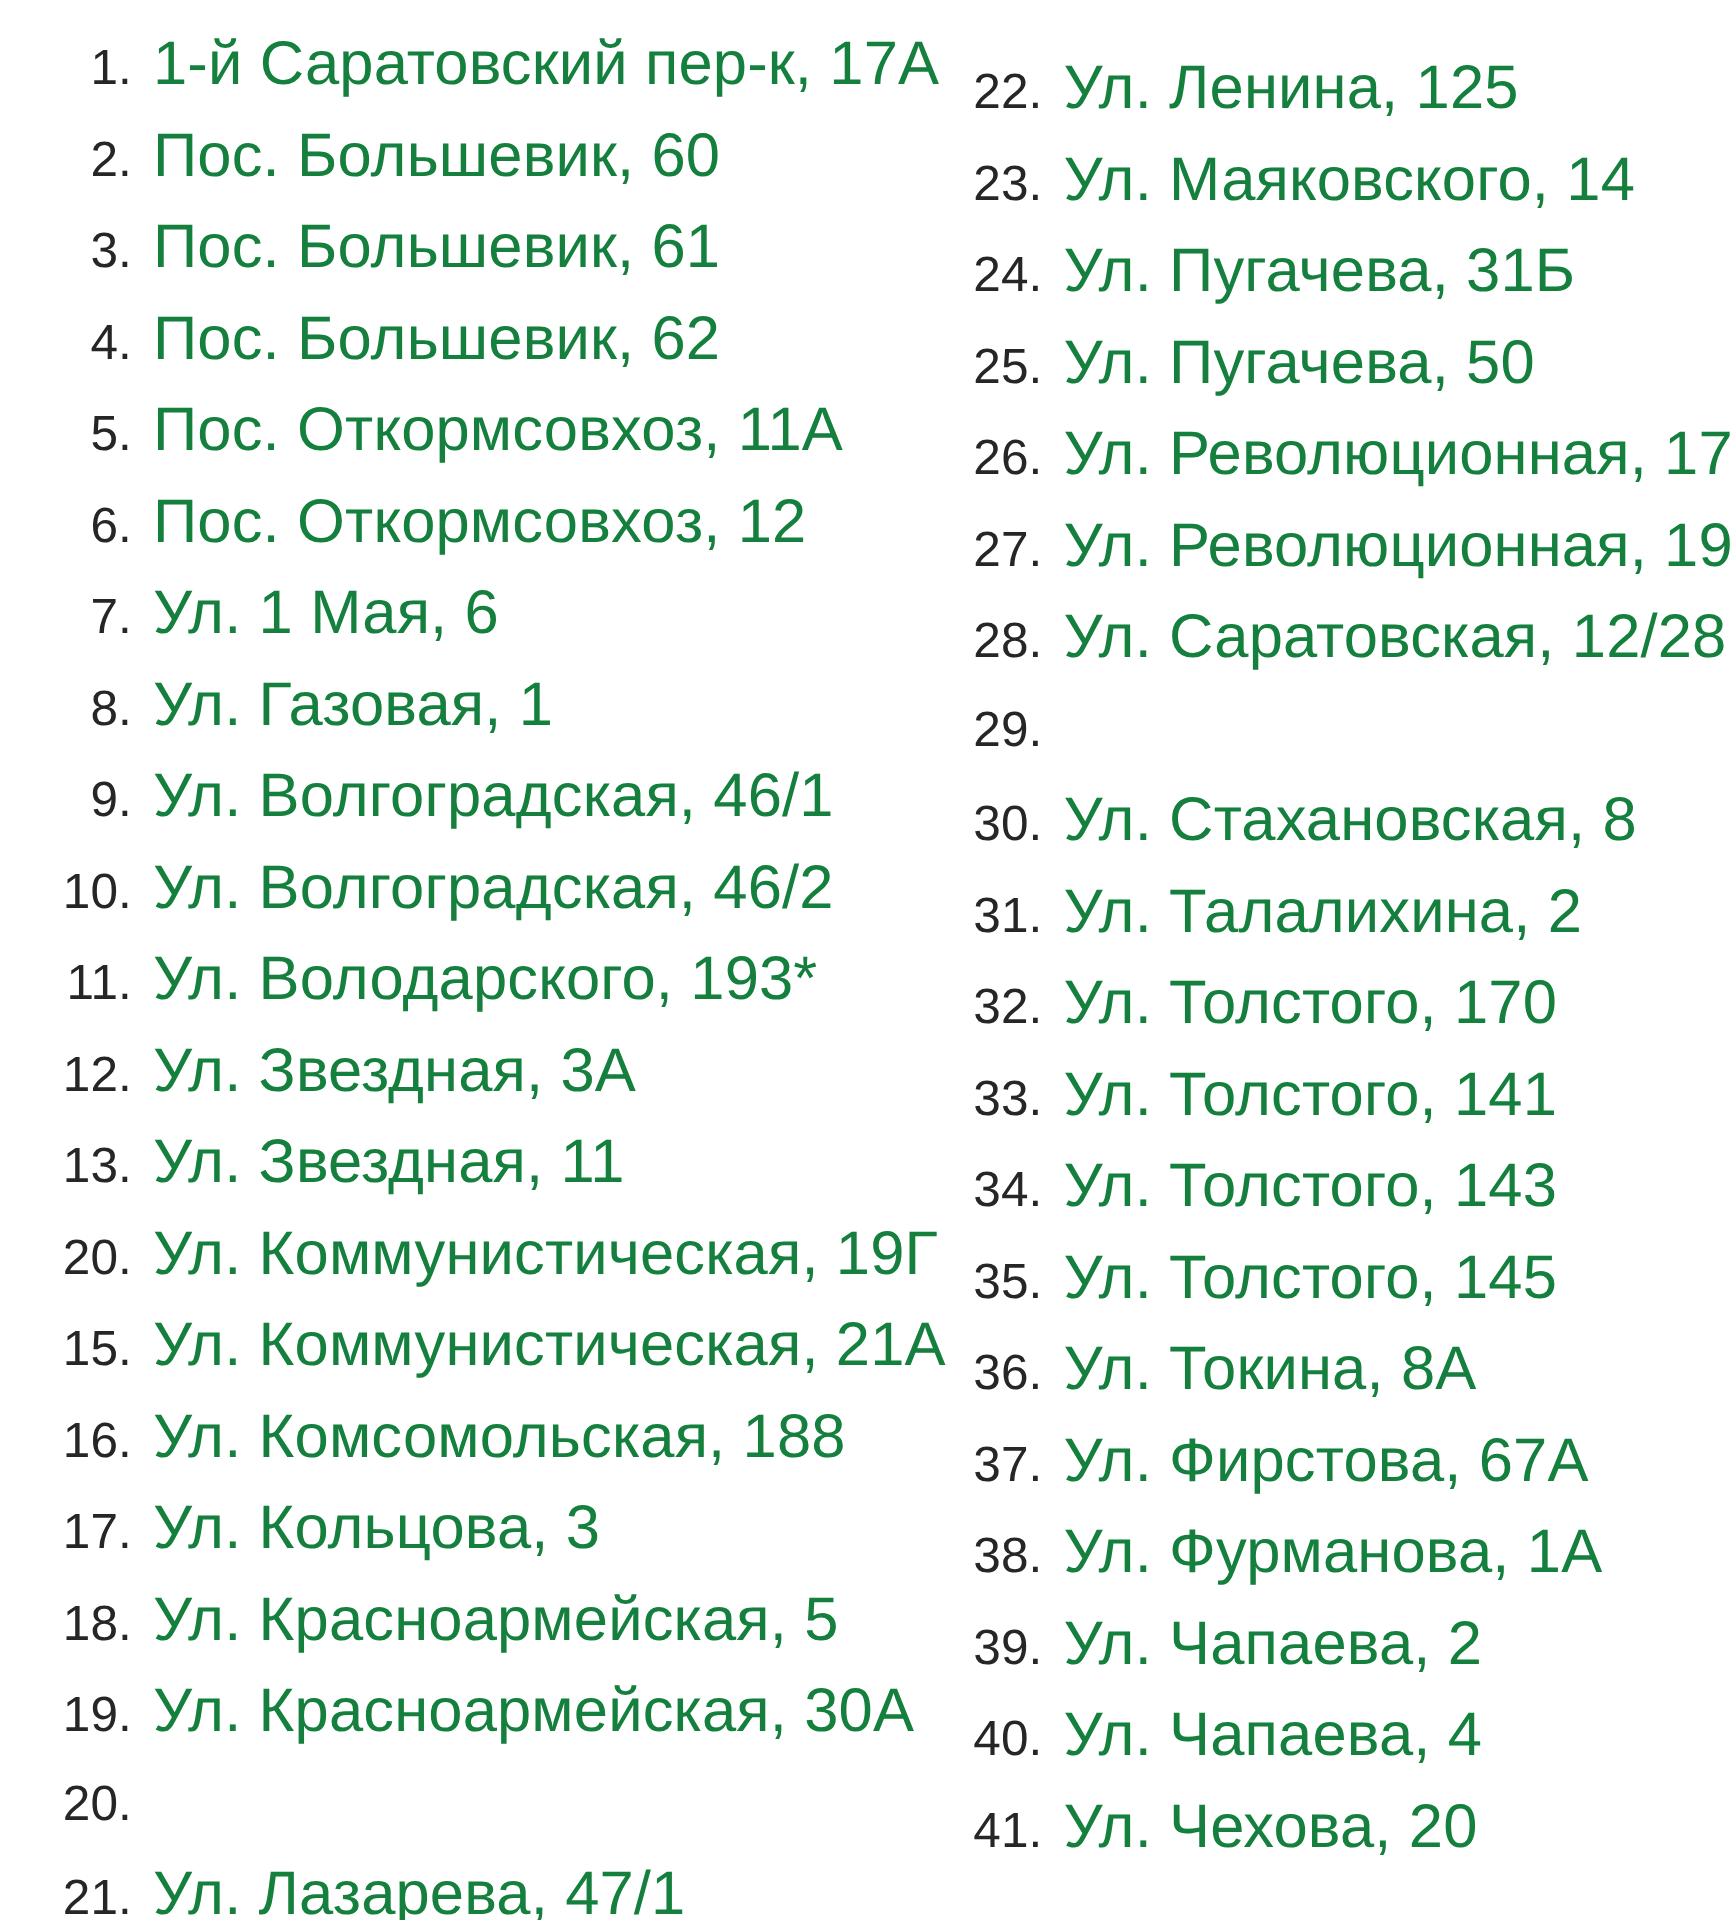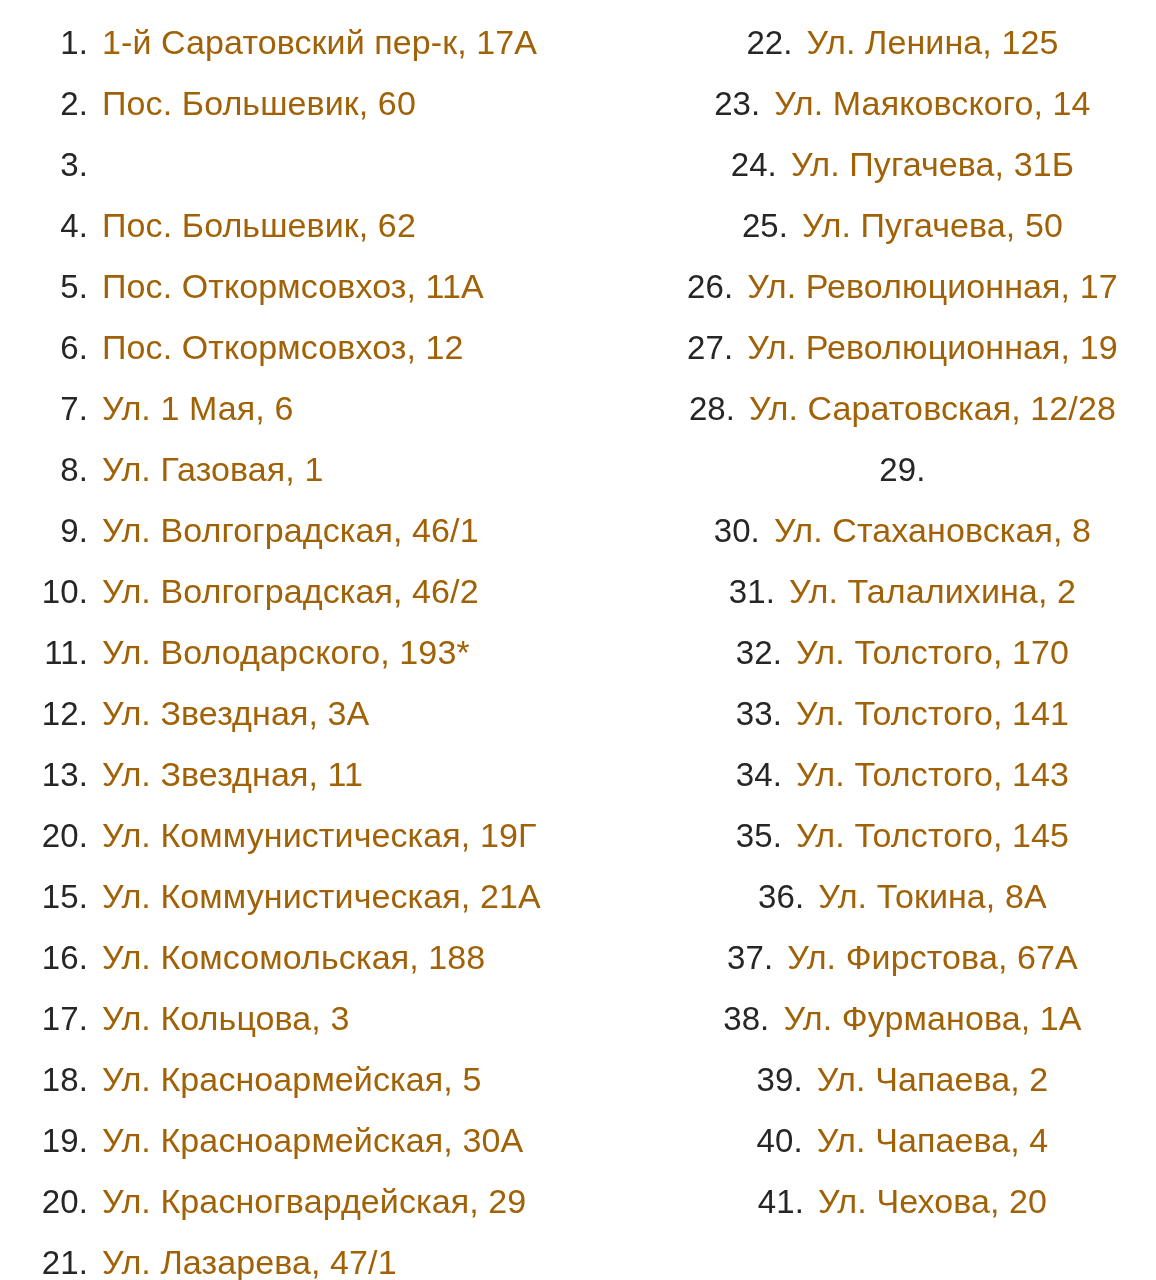--- a/index.html
+++ b/index.html
@@ -82,9 +82,9 @@
 
   .item-text {
     flex: 0 0 auto;
-    font-size: 34px;
+    font-size: 41px;
     letter-spacing: 0.1px;
-    color: #a16207;
+    color: #15803d;
   }
 
   .column-left .item-text {

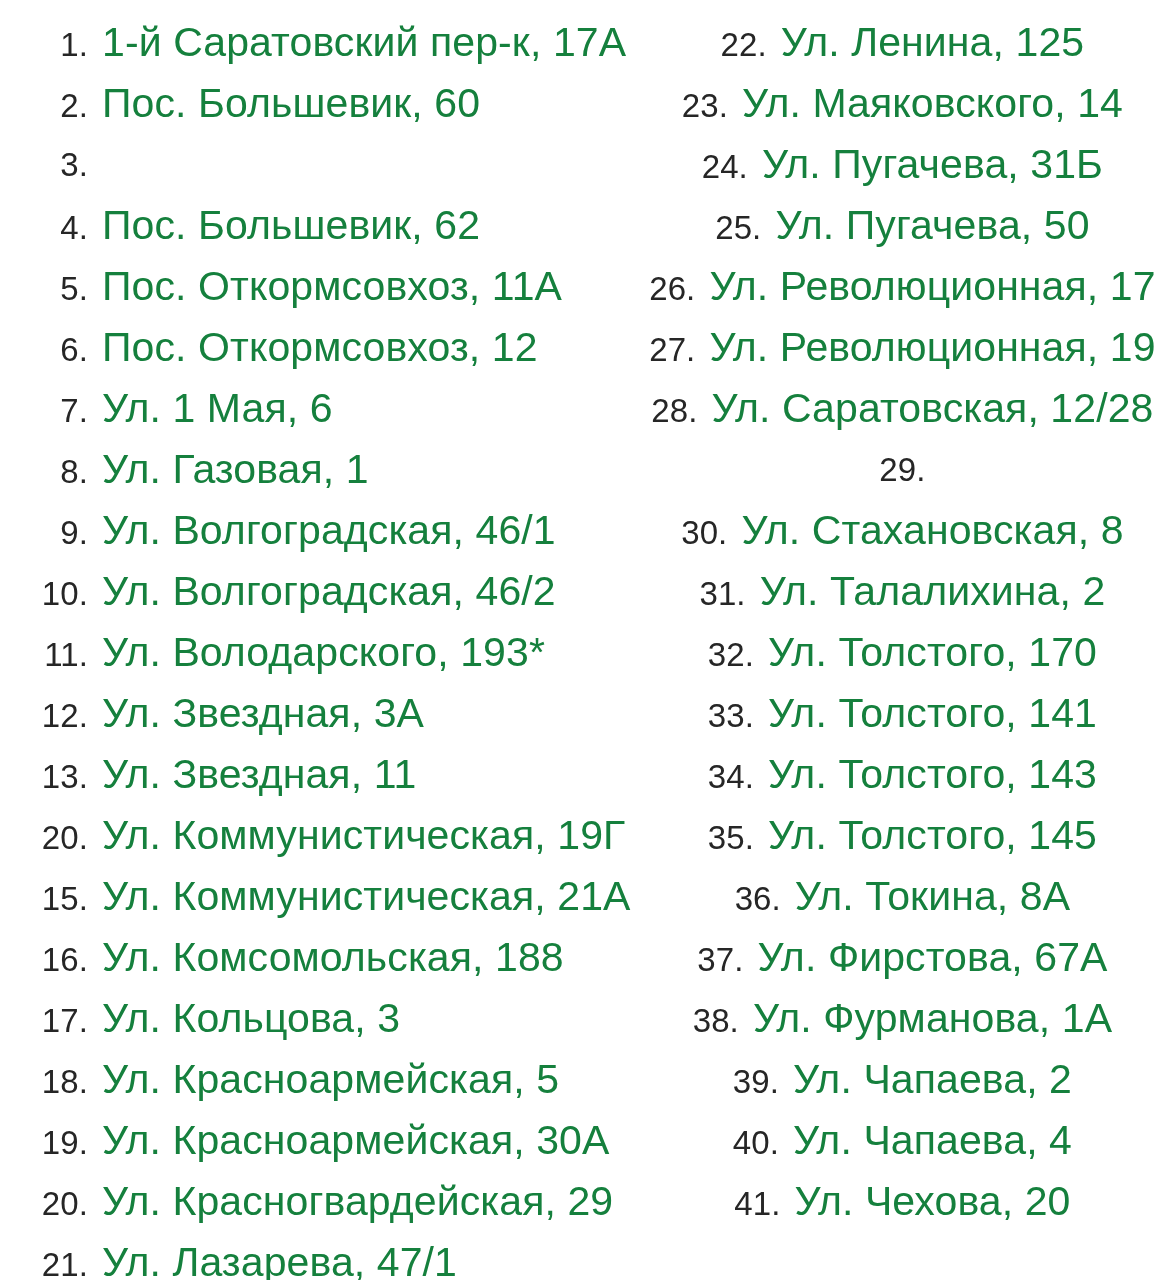--- a/index.html
+++ b/index.html
@@ -49,9 +49,8 @@
 
   .column-right {
     width: 556px;
-    padding-top: 12px;
+    padding-top: 28px;
     padding-left: 0;
-    align-items: center;
   }
 
   .list-item {

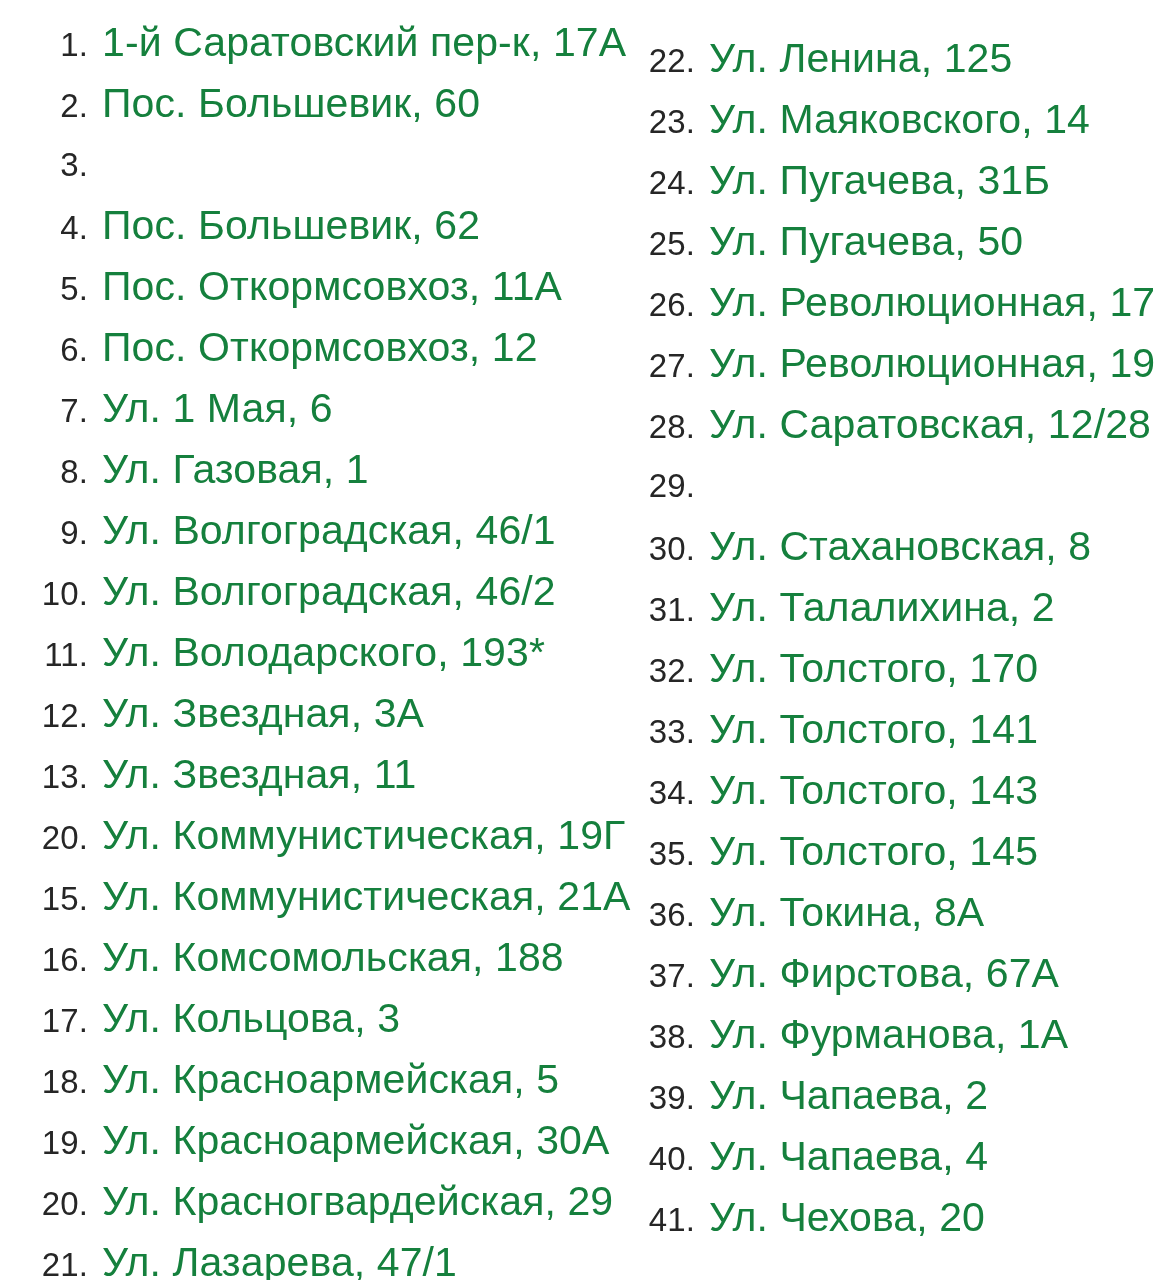--- a/index.html
+++ b/index.html
@@ -111,6 +111,7 @@
         </div>
         <div class="list-item">
           <span class="item-number">3.</span>
+          <span class="item-text">Пос. Большевик, 61</span>
         </div>
         <div class="list-item">
           <span class="item-number">4.</span>

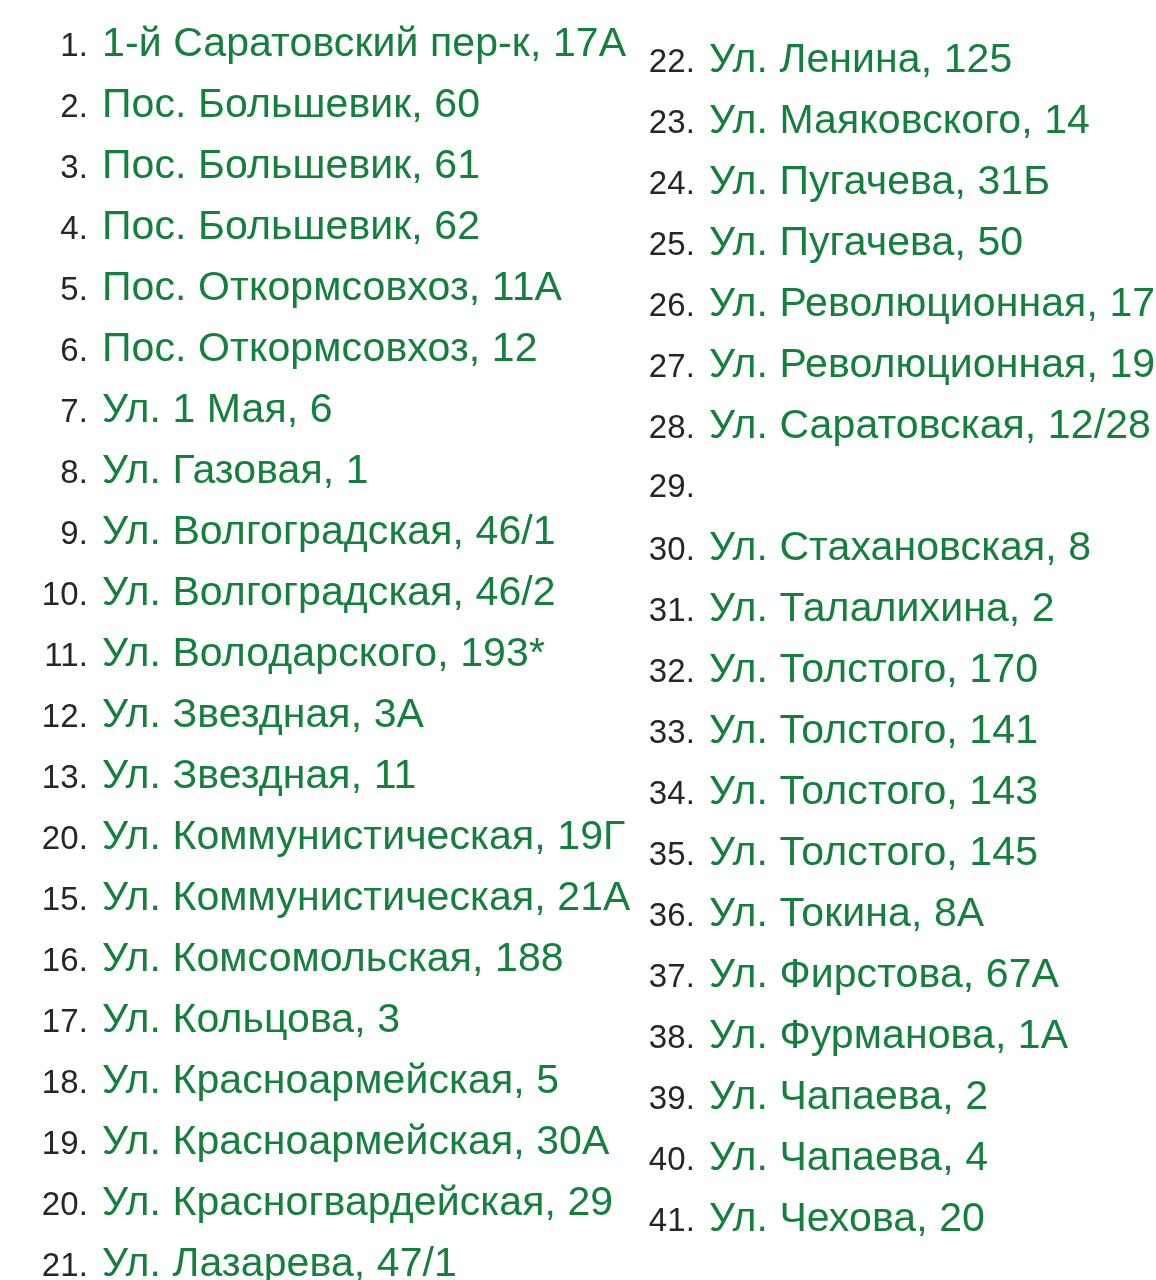--- a/index.html
+++ b/index.html
@@ -179,7 +179,6 @@
         </div>
         <div class="list-item">
           <span class="item-number">20.</span>
-          <span class="item-text">Ул. Красногвардейская, 29</span>
         </div>
         <div class="list-item">
           <span class="item-number">21.</span>

